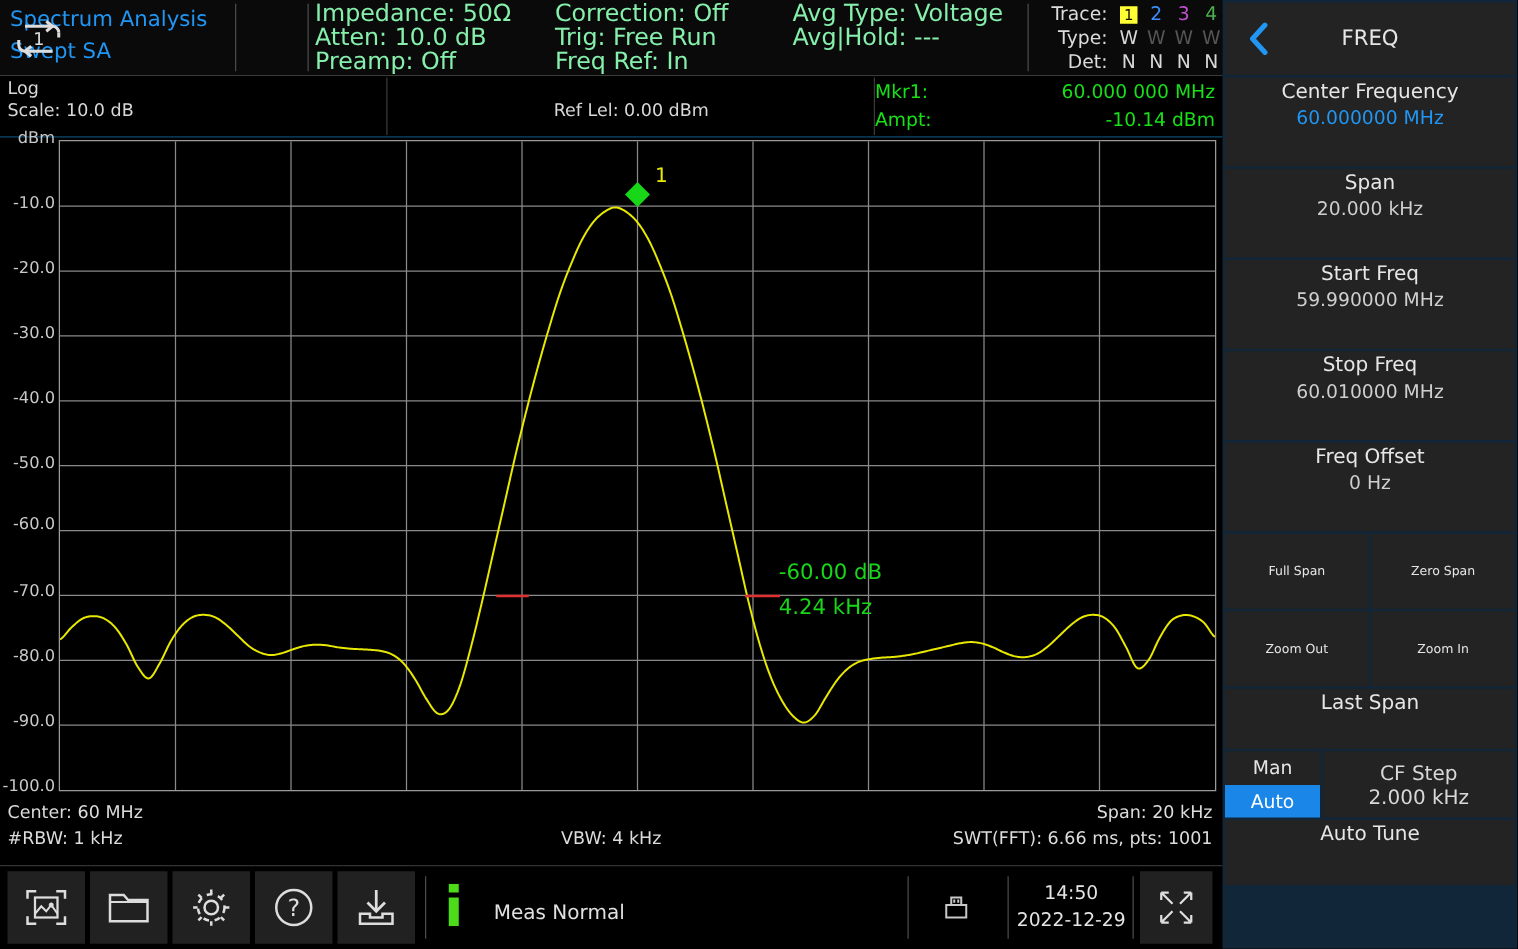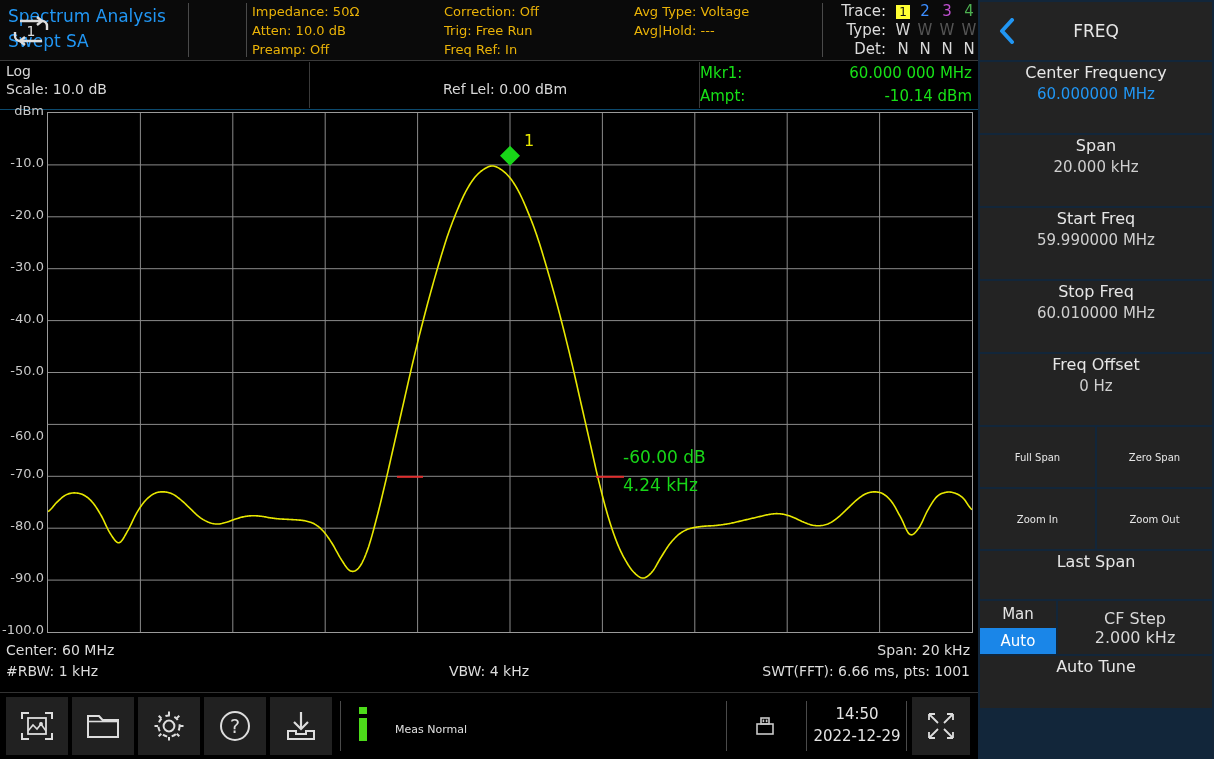--- a/index.html
+++ b/index.html
@@ -26,7 +26,7 @@
   #sweep-icon-cell{left:196px;top:0;width:62px;height:60px;}
   #sweep-icon{position:absolute;left:8px;top:16px;}
 
-  .hdr-lines{font-size:13px;line-height:19px;color:#eab308;white-space:nowrap;}
+  .hdr-lines{font-size:19px;line-height:19px;color:#86efac;white-space:nowrap;}
   #hdr-col1{left:252px;top:2px;}
   #hdr-col2{left:444px;top:2px;}
   #hdr-col3{left:634px;top:2px;}

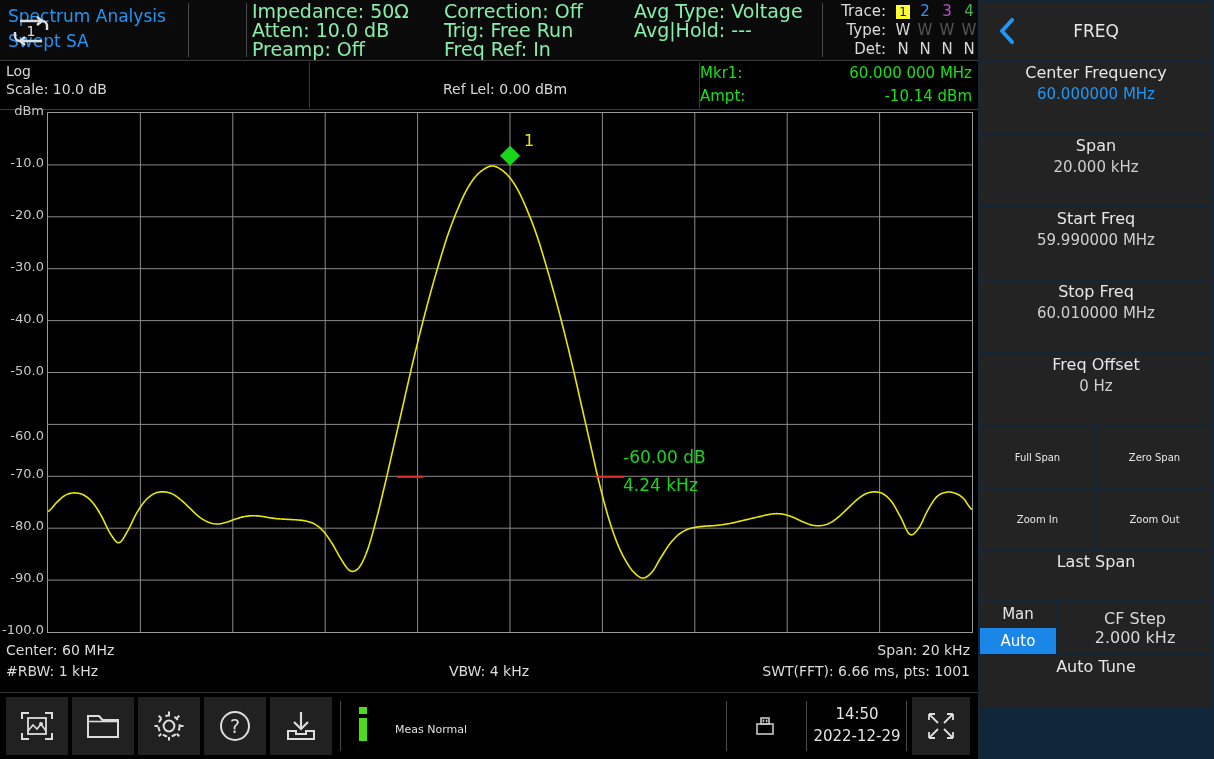--- a/index.html
+++ b/index.html
@@ -210,7 +210,7 @@
           <div class="ytick" style="top: 148.7px;">-30.0</div>
           <div class="ytick" style="top: 200.6px;">-40.0</div>
           <div class="ytick" style="top: 252.5px;">-50.0</div>
-          <div class="ytick" style="top: 318px;">-60.0</div>
+          <div class="ytick" style="top: 302px;">-60.0</div>
           <div class="ytick" style="top: 356.3px;">-70.0</div>
           <div class="ytick" style="top: 408.2px;">-80.0</div>
           <div class="ytick" style="top: 460.1px;">-90.0</div>

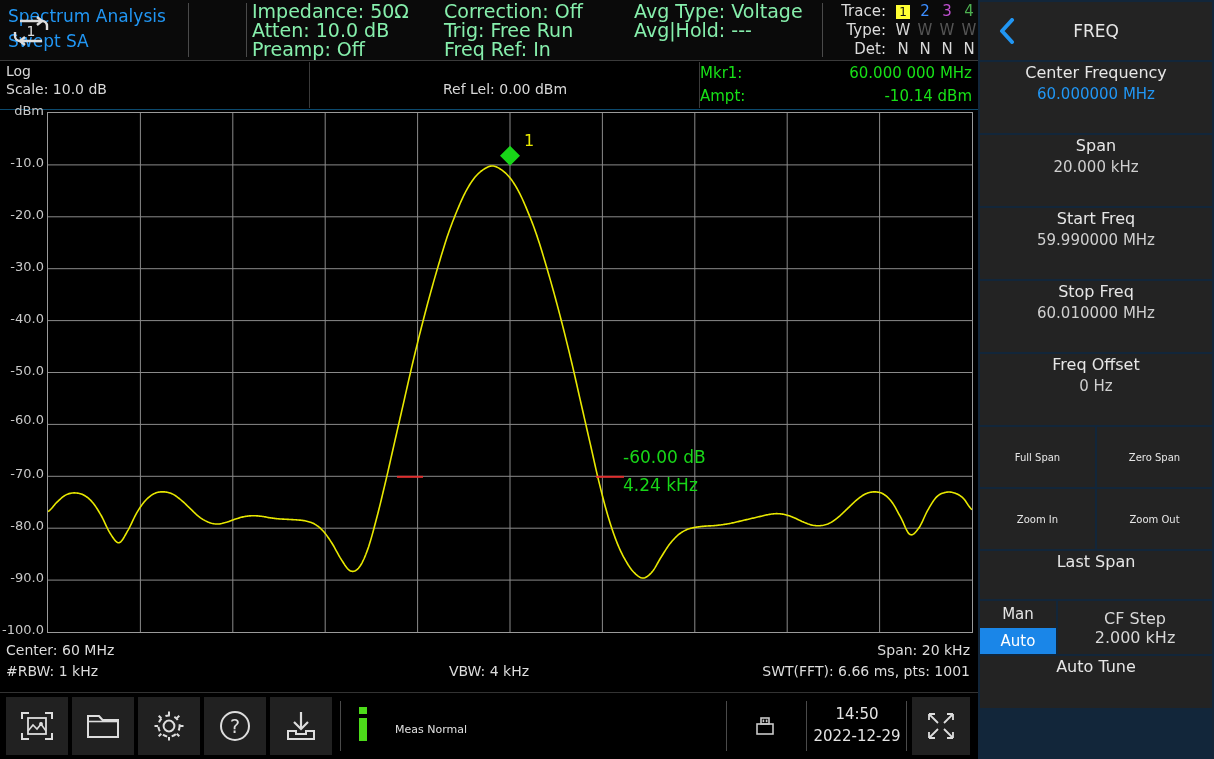--- a/index.html
+++ b/index.html
@@ -386,8 +386,8 @@
       <div class="pk-half">Zero Span</div>
     </div>
     <div class="pk-row">
+      <div class="pk-half">Zoom Out</div>
       <div class="pk-half">Zoom In</div>
-      <div class="pk-half">Zoom Out</div>
     </div>
 
     <div class="pk pk-single">

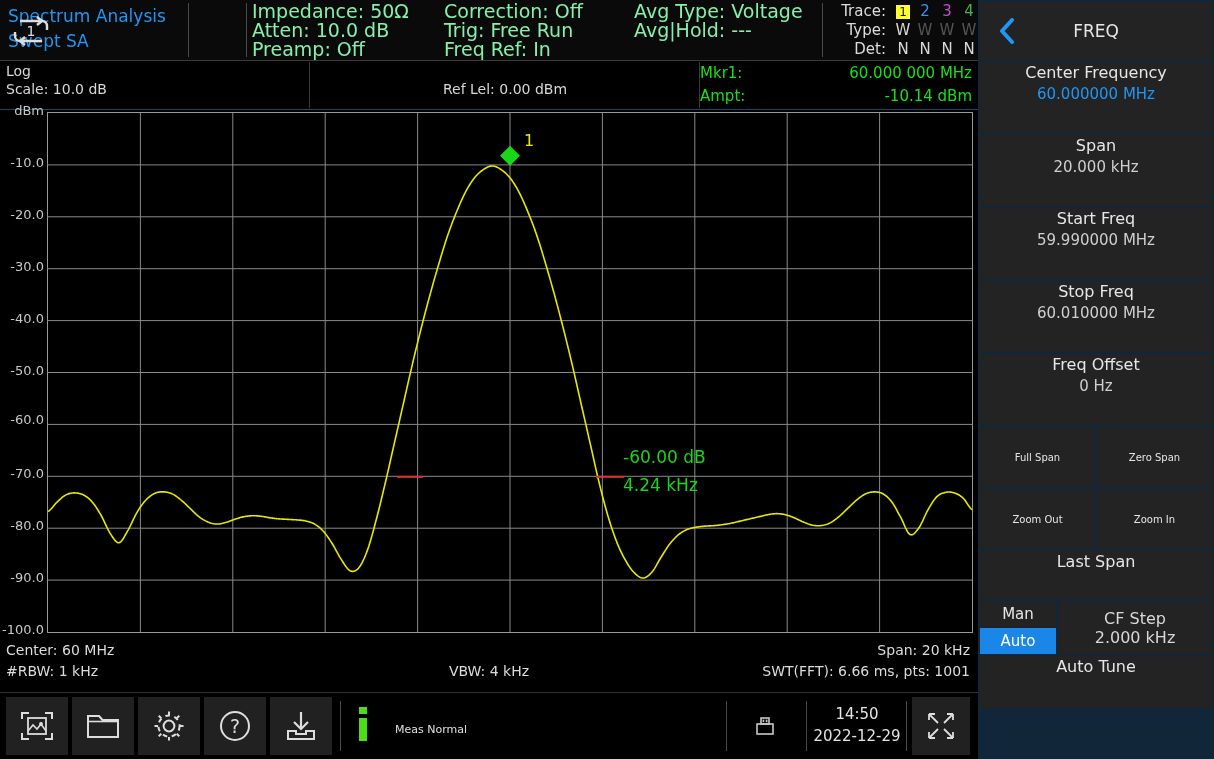--- a/index.html
+++ b/index.html
@@ -74,7 +74,7 @@
           display:flex;align-items:center;justify-content:center;}
   .tb-sep{position:absolute;top:8px;width:1px;height:50px;background:#4a4a4a;}
   #status-info{position:absolute;left:357px;top:14px;display:flex;align-items:center;}
-  #status-text{margin-left:26px;font-size:11px;color:#e0e0e0;white-space:nowrap;margin-top:10px;}
+  #status-text{margin-left:26px;font-size:16px;color:#e0e0e0;white-space:nowrap;margin-top:10px;}
   #usb-cell{position:absolute;left:742px;top:10px;width:46px;height:46px;
             display:flex;align-items:center;justify-content:center;}
   #clock{position:absolute;left:812px;top:10px;width:90px;text-align:center;

